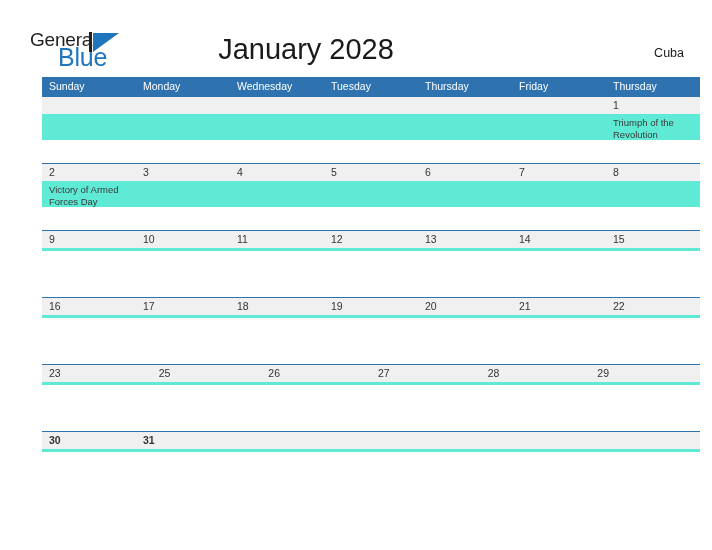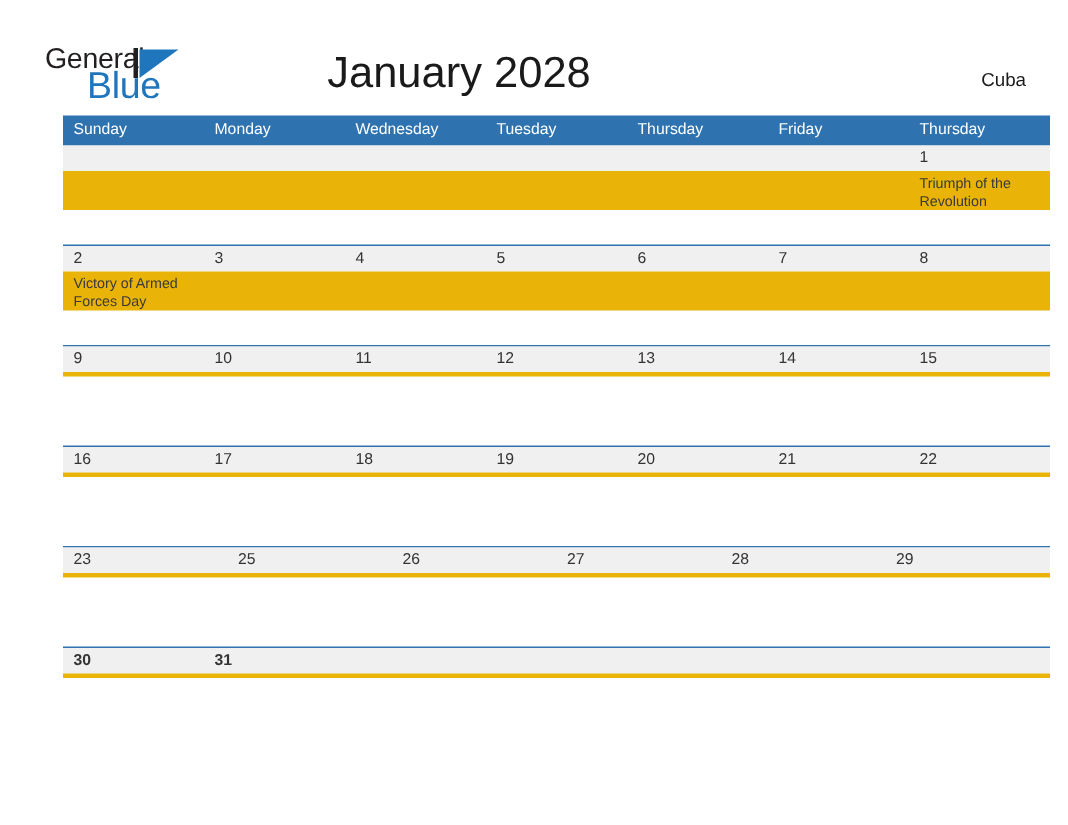--- a/index.html
+++ b/index.html
@@ -162,7 +162,7 @@
   .event-band {
     display: flex;
     width: 658px;
-    background: #eab308;
+    background: #5eead4;
     justify-content: space-between;
   }
   .event-cell {

